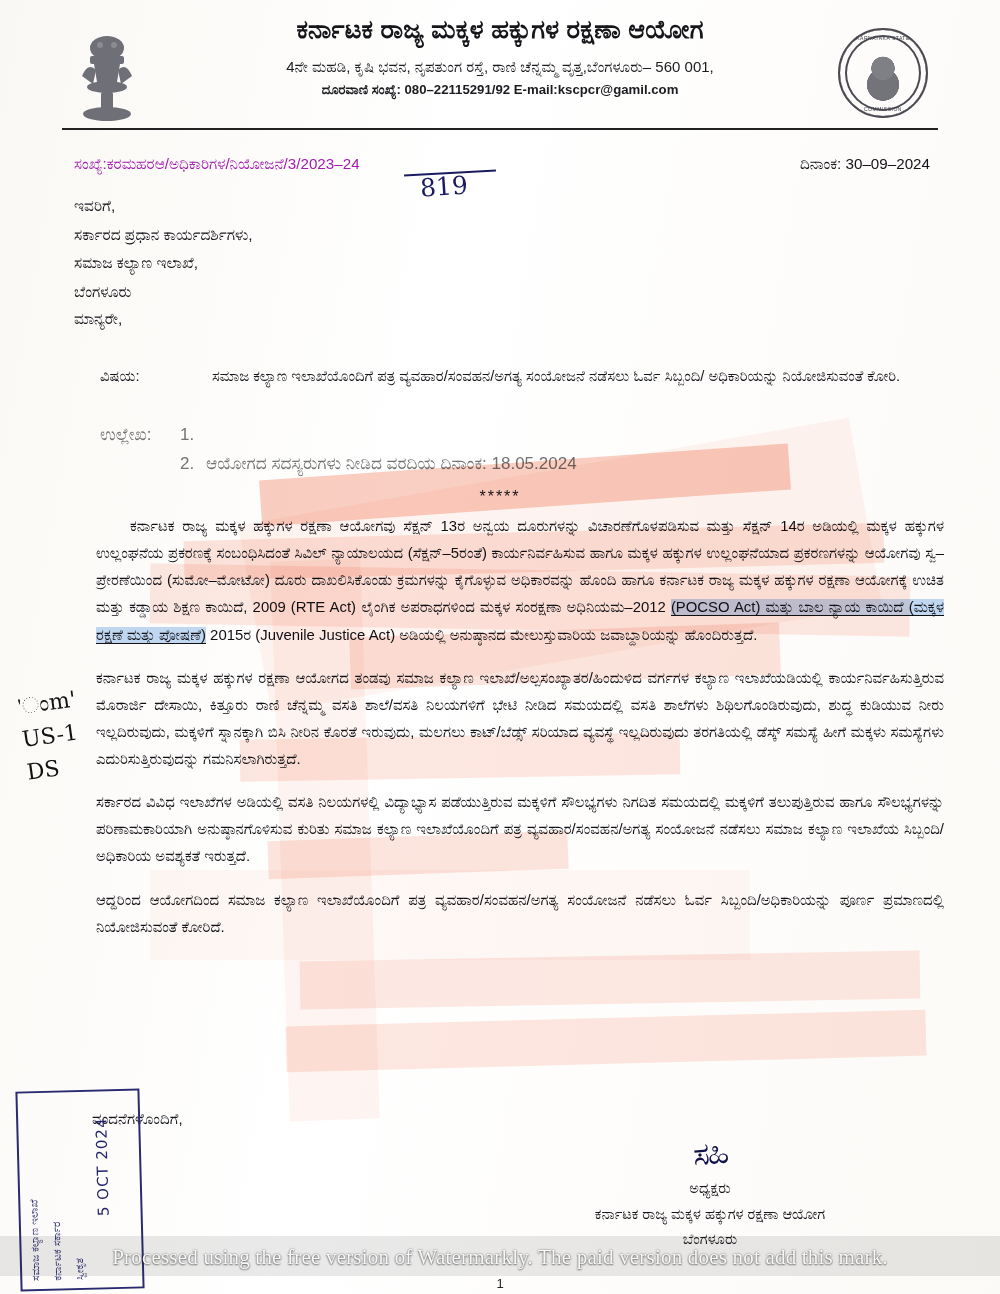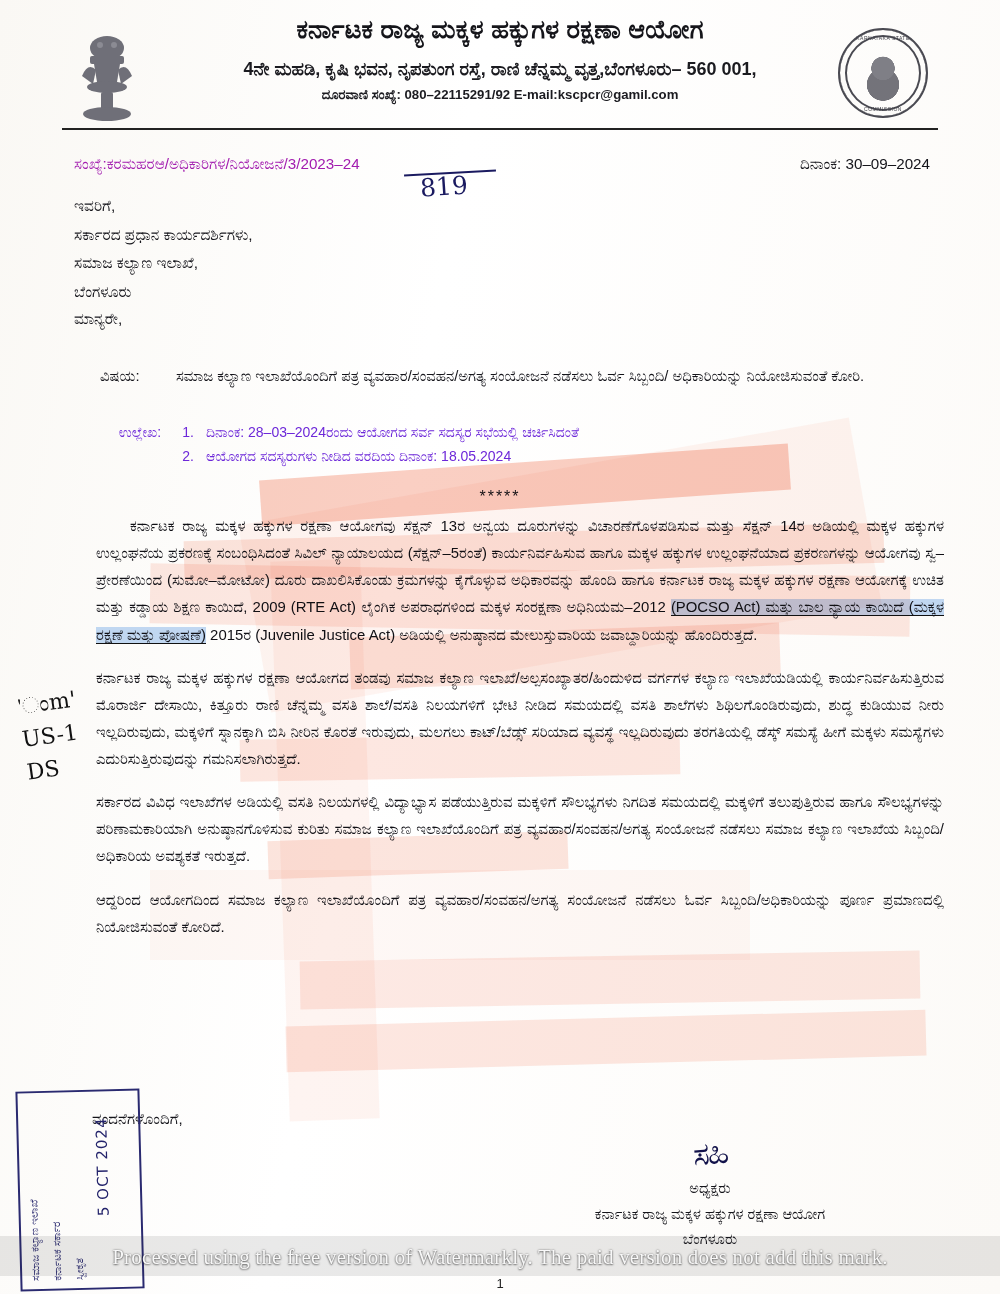--- a/index.html
+++ b/index.html
@@ -78,8 +78,8 @@
     line-height: 1.25;
   }
   .org-addr {
-    font-size: 18px;
-    font-weight: bold;
+    font-size: 15px;
+    font-weight: normal;
     color: #1b1b20;
     margin-top: 9px;
     line-height: 1.6;

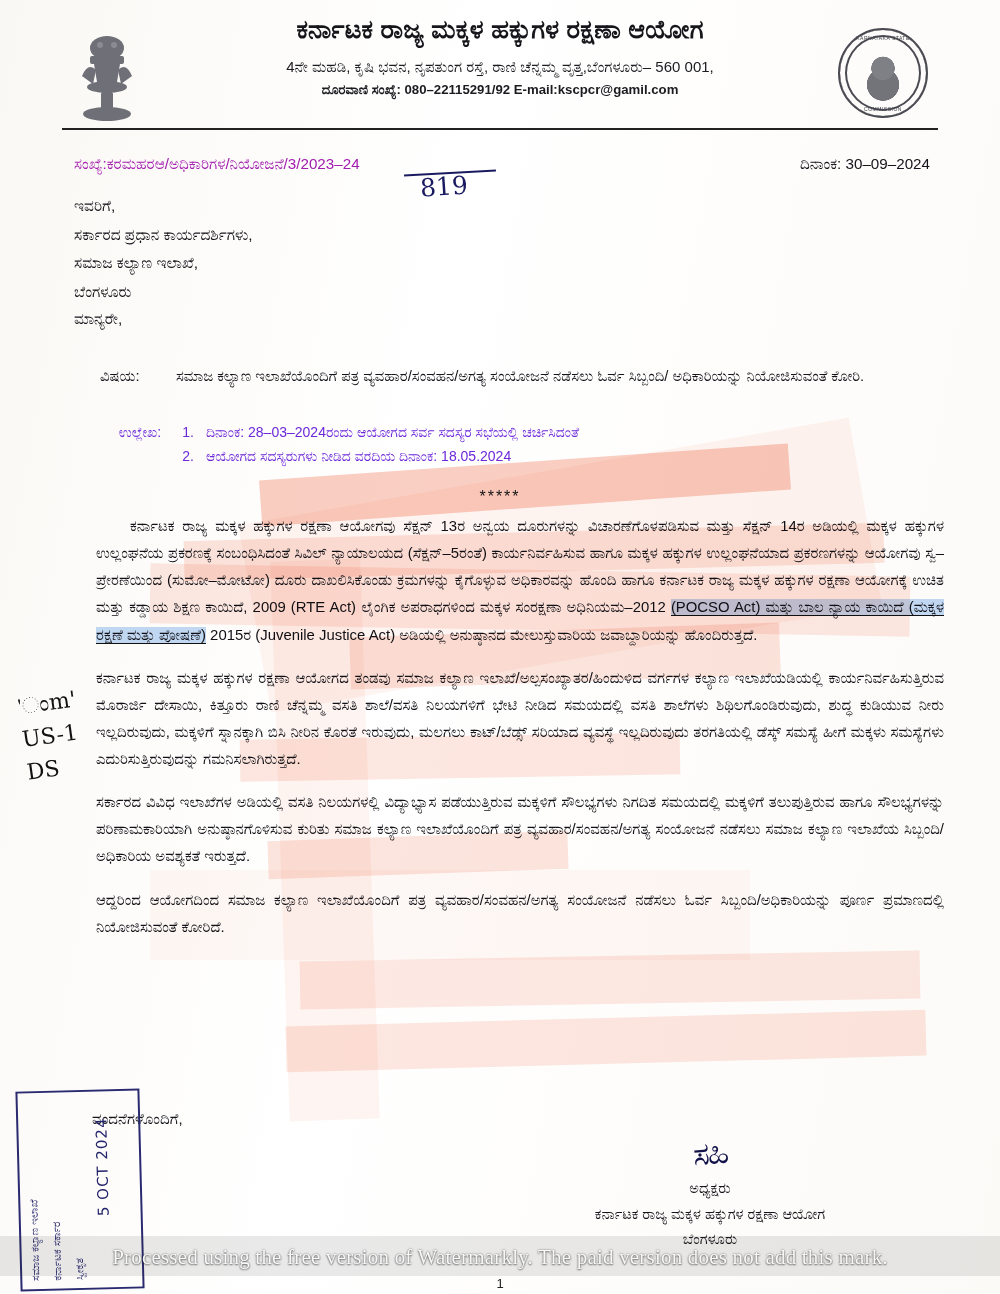--- a/index.html
+++ b/index.html
@@ -164,7 +164,7 @@
     width: 80px;
   }
   .subject-text {
-    margin-left: 76px;
+    margin-left: 112px;
     text-align: justify;
   }
   .ref-row {

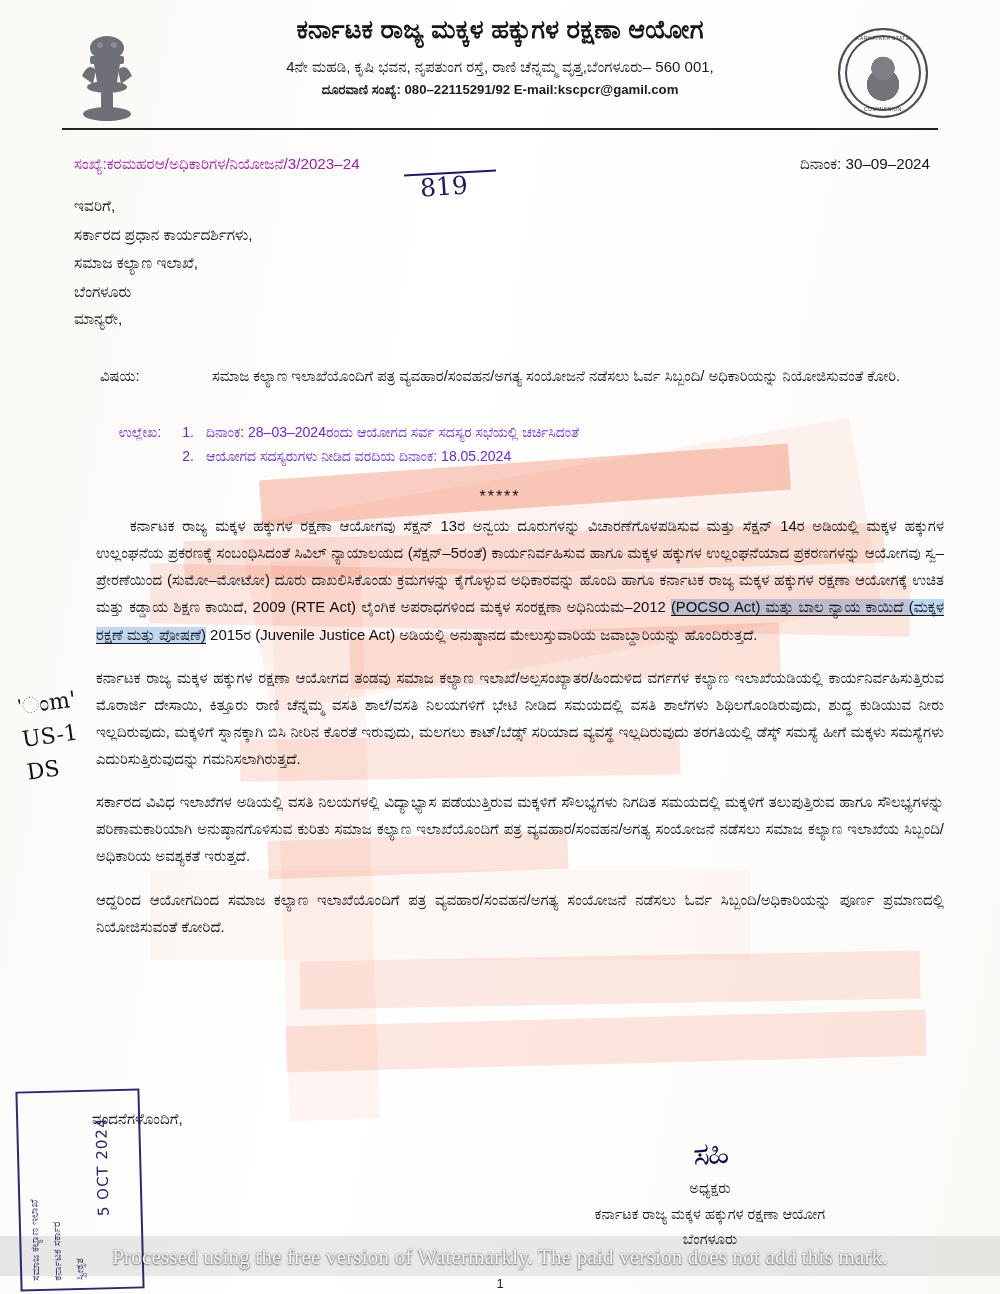--- a/index.html
+++ b/index.html
@@ -172,10 +172,9 @@
     left: 100px;
     top: 421px;
     width: 840px;
-    font-size: 14px;
-    color: #6d28d9;
+    font-size: 17px;
+    color: #737373;
     line-height: 1.7;
-    text-align: center;
   }
   .ref-label {
     position: absolute;

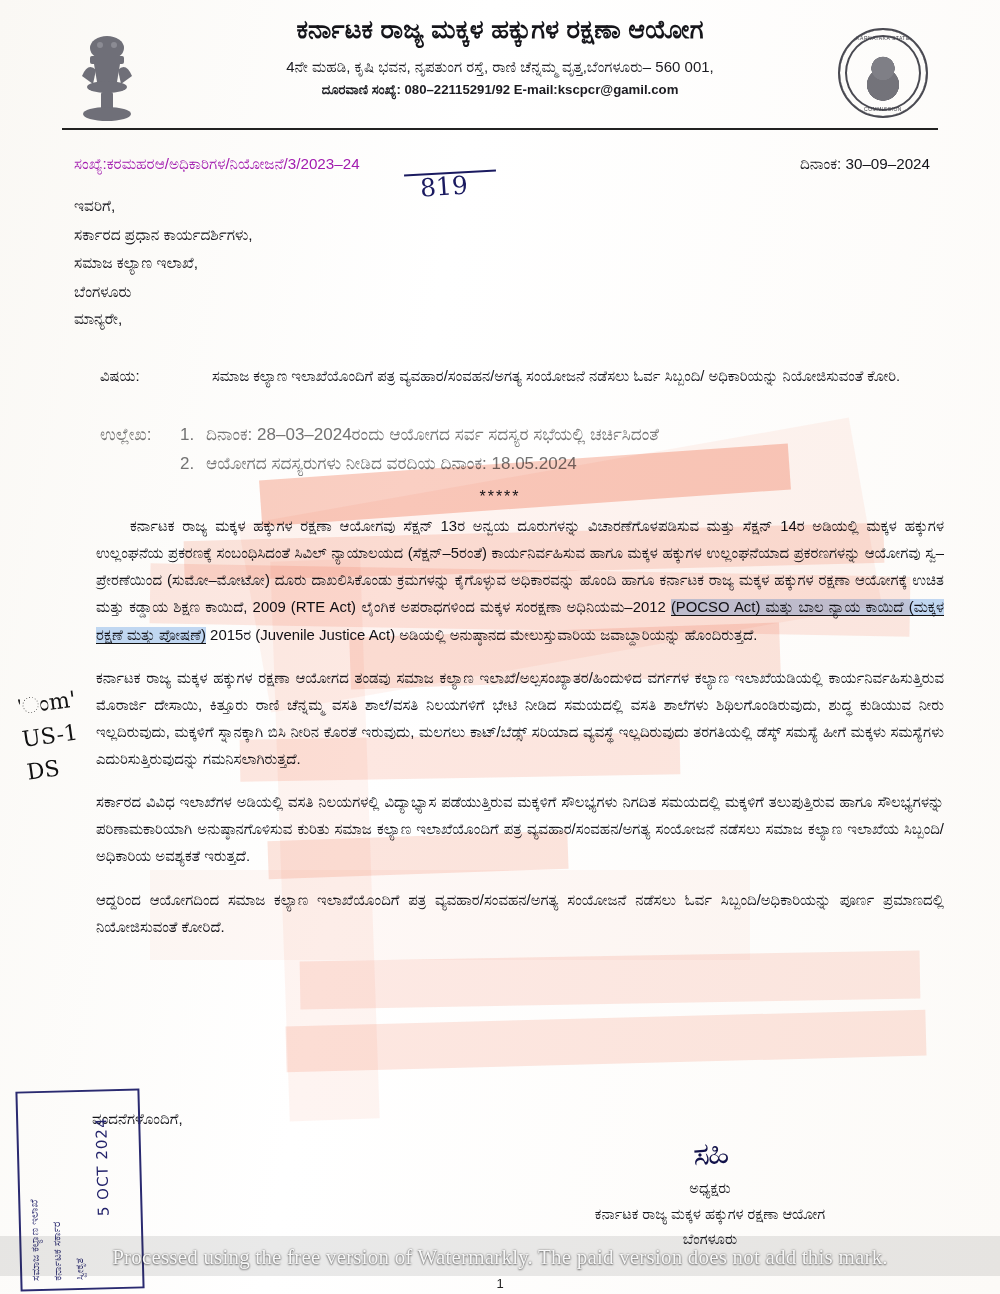--- a/index.html
+++ b/index.html
@@ -397,7 +397,6 @@
     <div class="ref-items">
       <div class="item">
         <span class="num">1.</span>
-        <span>ದಿನಾಂಕ: 28–03–2024ರಂದು ಆಯೋಗದ ಸರ್ವ ಸದಸ್ಯರ ಸಭೆಯಲ್ಲಿ ಚರ್ಚಿಸಿದಂತೆ</span>
       </div>
       <div class="item">
         <span class="num">2.</span>

